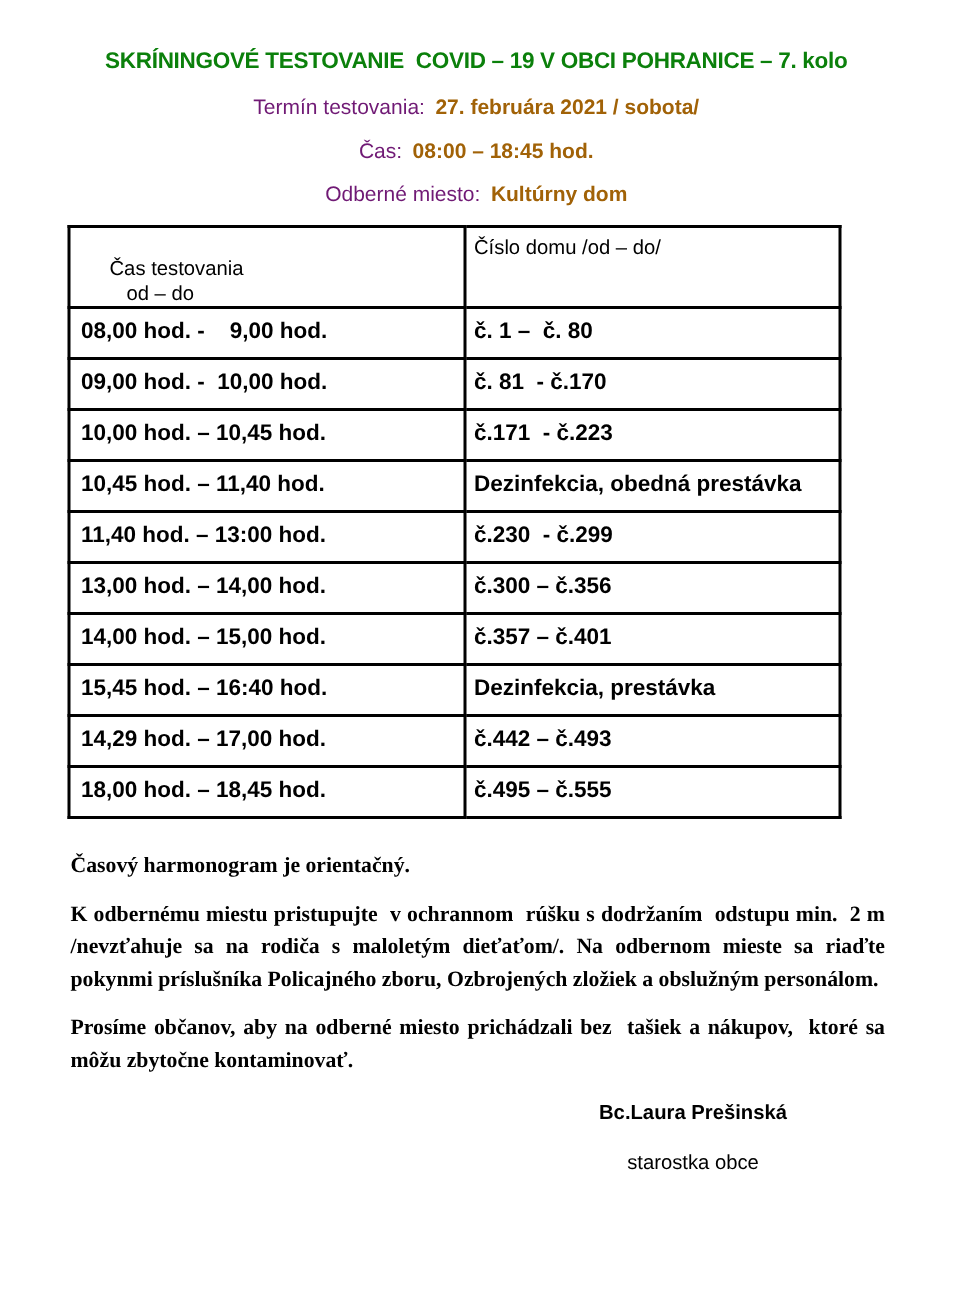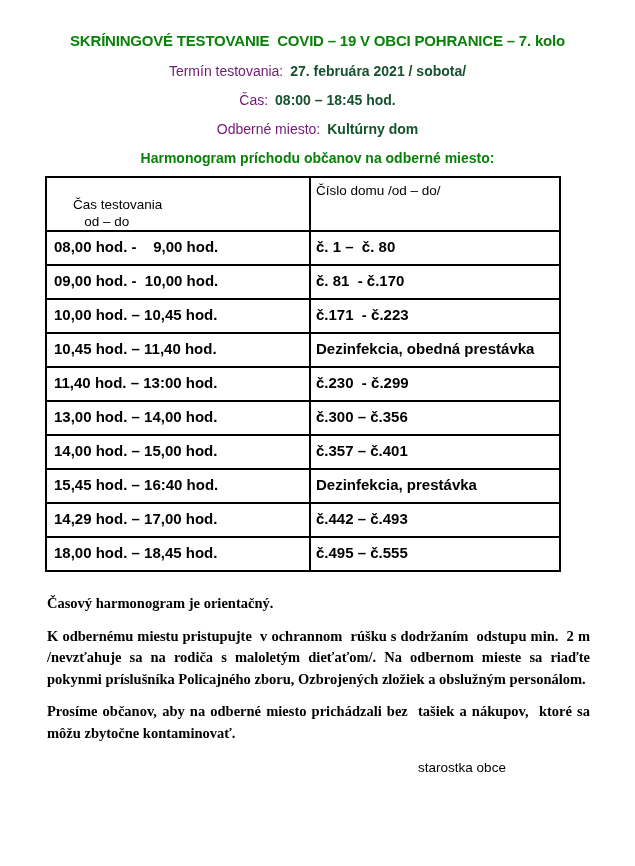--- a/index.html
+++ b/index.html
@@ -44,7 +44,7 @@
     margin-right: 7px;
   }
   .info-value {
-    color: #14532d;
+    color: #a16207;
     font-weight: bold;
   }
   .schedule-heading {

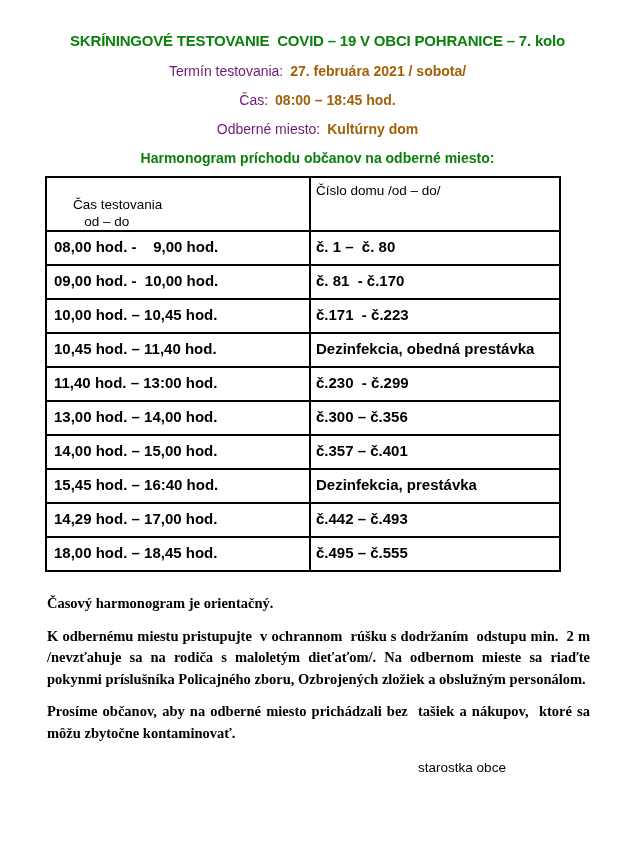--- a/index.html
+++ b/index.html
@@ -152,7 +152,6 @@
     <span class="info-label">Odberné miesto:</span><span class="info-value">Kultúrny dom</span>
   </p>
 
-  <h2 class="schedule-heading">Harmonogram príchodu občanov na odberné miesto:</h2>
 
   <table class="schedule">
     <colgroup>

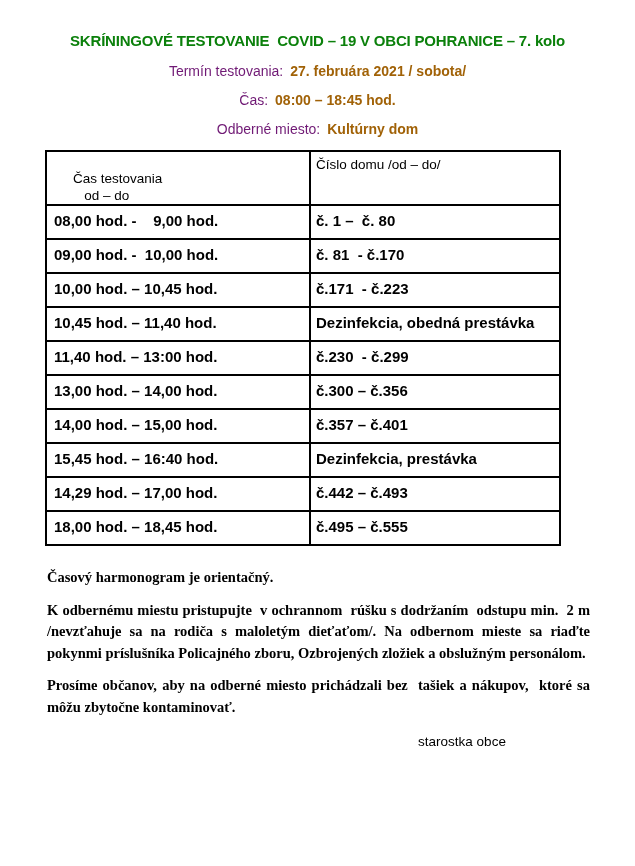--- a/index.html
+++ b/index.html
@@ -228,6 +228,7 @@
   </div>
 
   <div class="signature">
+    <p class="signature-name">Bc.Laura Prešinská</p>
     <p class="signature-role">starostka obce</p>
   </div>
 

